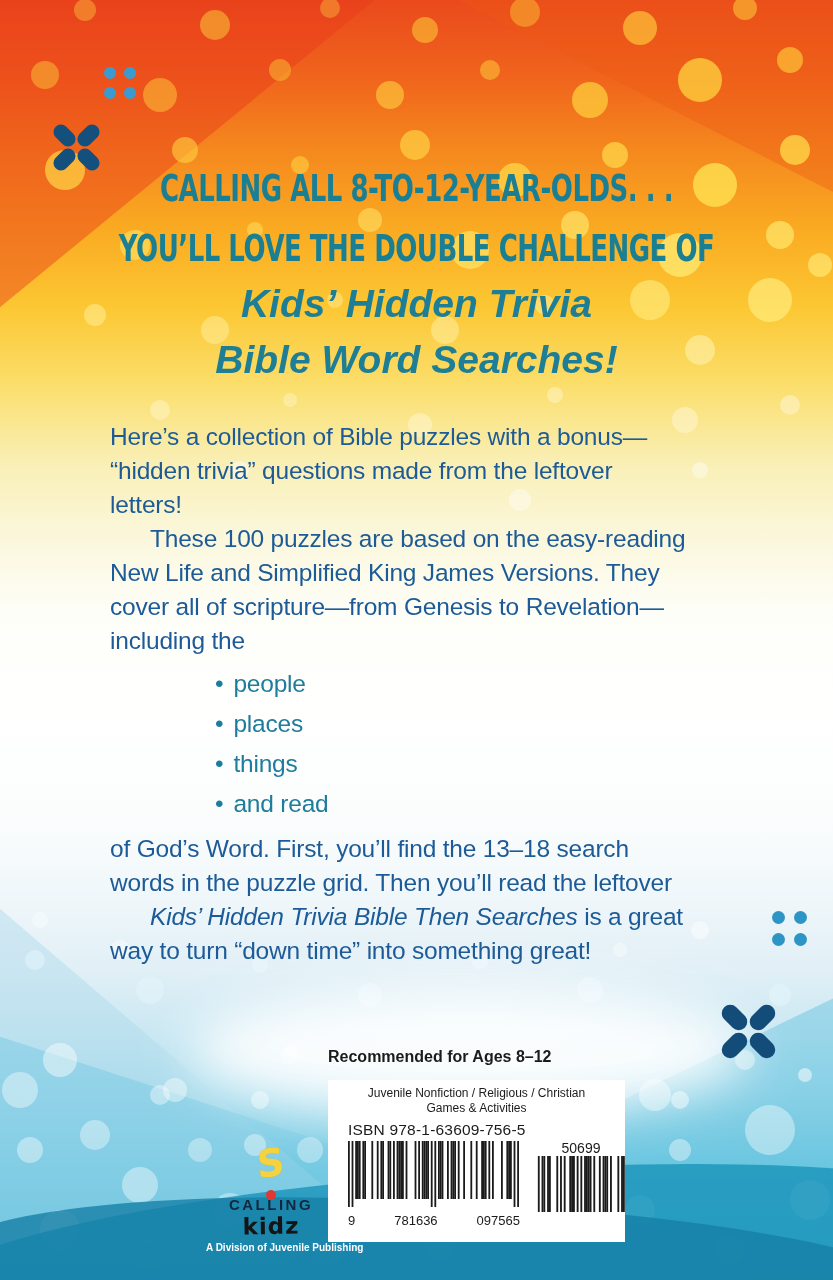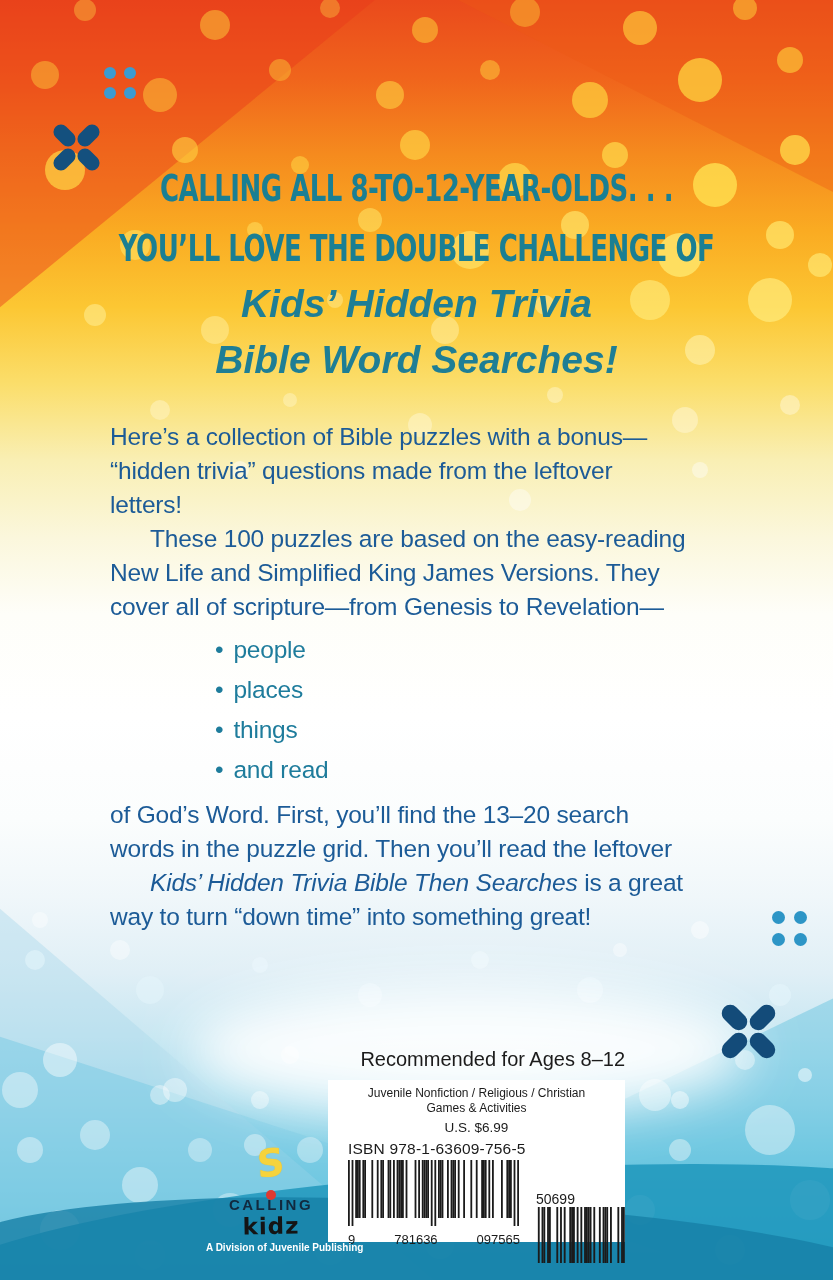--- a/index.html
+++ b/index.html
@@ -220,6 +220,7 @@
       <div class="ln indent">These 100 puzzles are based on the easy-reading</div>
       <div class="ln">New Life and Simplified King James Versions. They</div>
       <div class="ln">cover all of scripture—from Genesis to Revelation—</div>
+      <div class="ln">including the</div>
     </div>
     <div class="bullets">
       <div class="bi"><span class="bdot">•</span><span>people</span></div>

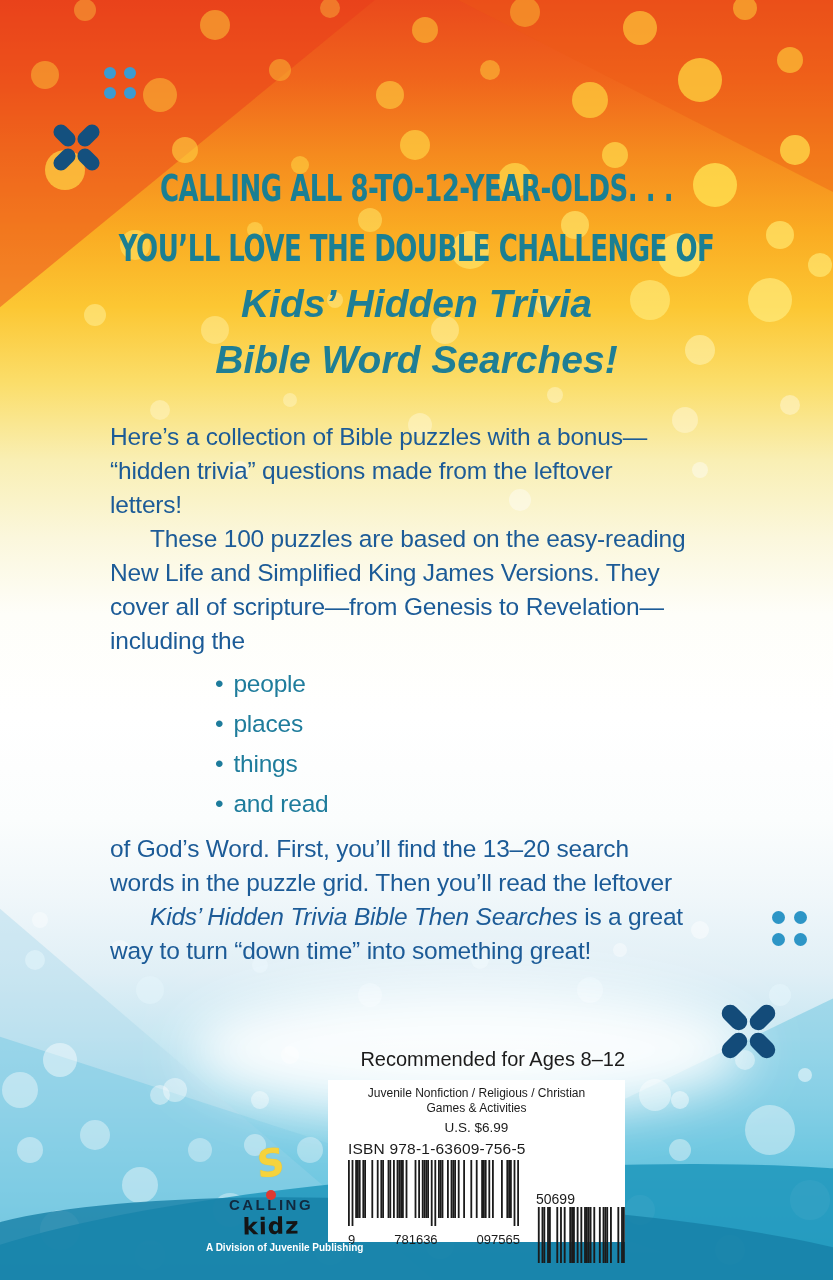--- a/index.html
+++ b/index.html
@@ -229,7 +229,7 @@
       <div class="bi"><span class="bdot">•</span><span>and read</span></div>
     </div>
     <div>
-      <div class="ln">of God’s Word. First, you’ll find the 13–20 search</div>
+      <div class="ln">of God’s Word. First, you’ll find the 13–18 search</div>
       <div class="ln">words in the puzzle grid. Then you’ll read the leftover</div>
     </div>
     <div>

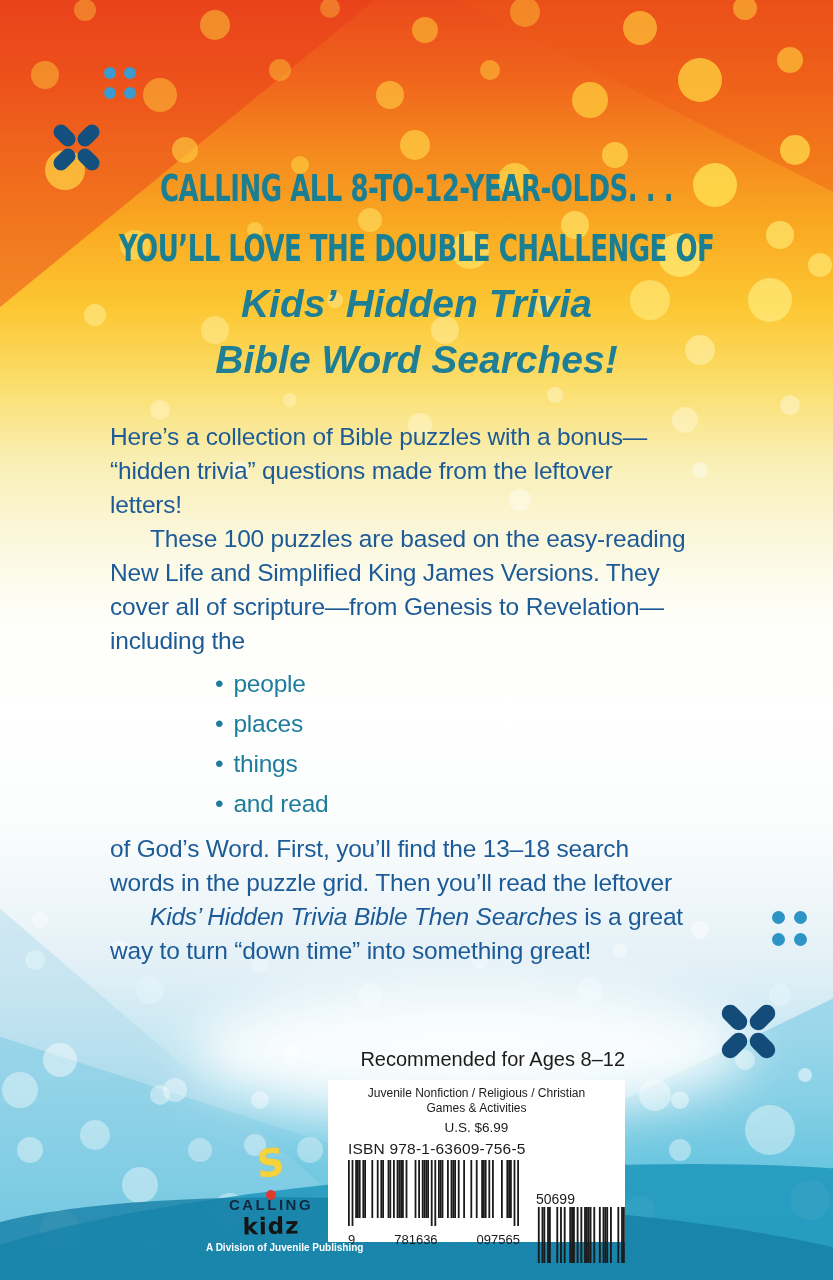--- a/index.html
+++ b/index.html
@@ -48,8 +48,8 @@
   .bdot{display:inline-block;margin-right:10px;}
   .ital{font-style:italic;}
   
-  .ages{position:absolute;top:1048px;left:328px;width:297px;text-align:right;
-    color:#1b1b1b;font-size:20px;}
+  .ages{position:absolute;top:1048px;left:328px;width:297px;text-align:left;
+    color:#1b1b1b;font-size:16px;font-weight:bold;}
   .info-box{position:absolute;top:1080px;left:328px;width:297px;height:162px;background:#fff;
     color:#1b1b1b;}
   .cat{ text-align:center;font-size:12px;line-height:15px;margin-top:6px;}

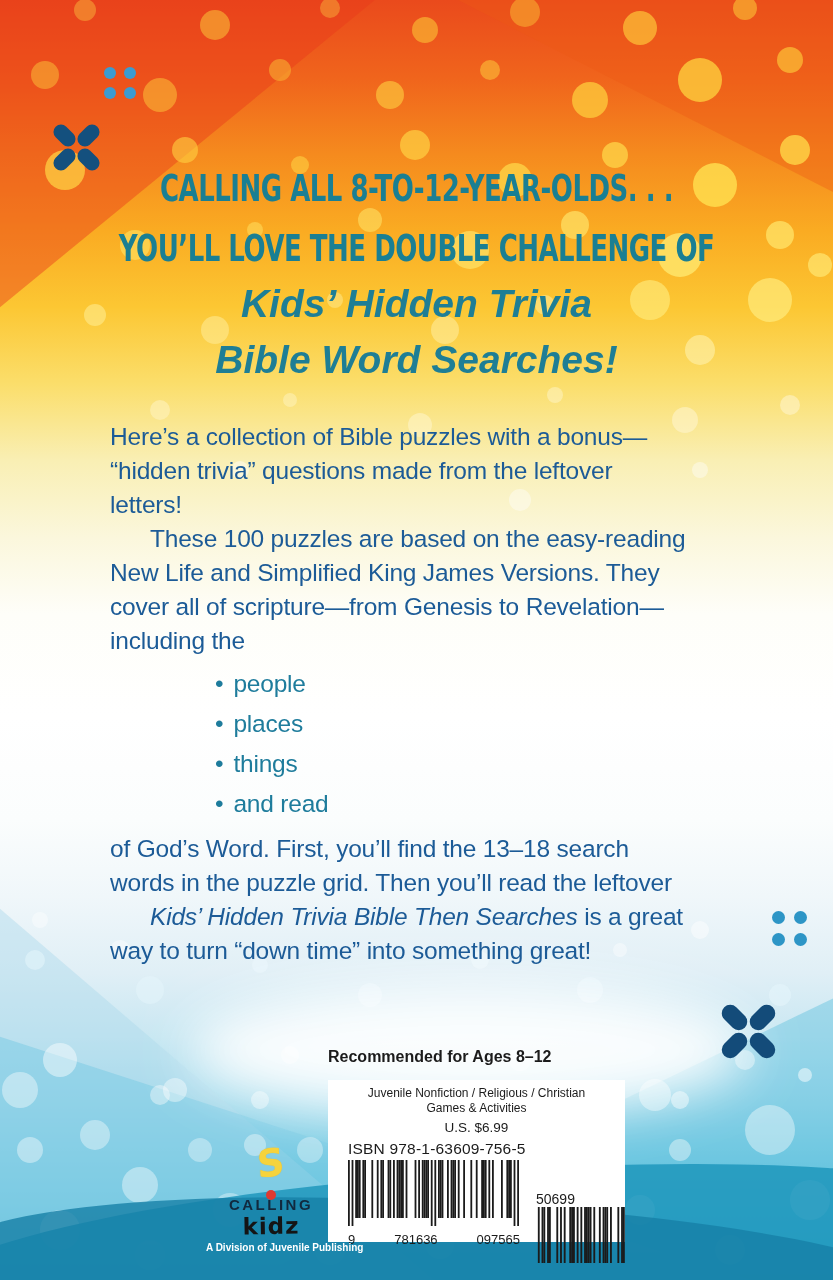--- a/index.html
+++ b/index.html
@@ -245,7 +245,6 @@
       <div>Juvenile Nonfiction / Religious / Christian</div>
       <div>Games &amp; Activities</div>
     </div>
-    <div class="price">U.S. $6.99</div>
     <div class="isbn">ISBN 978-1-63609-756-5</div>
     <div class="bars-row">
       <div>

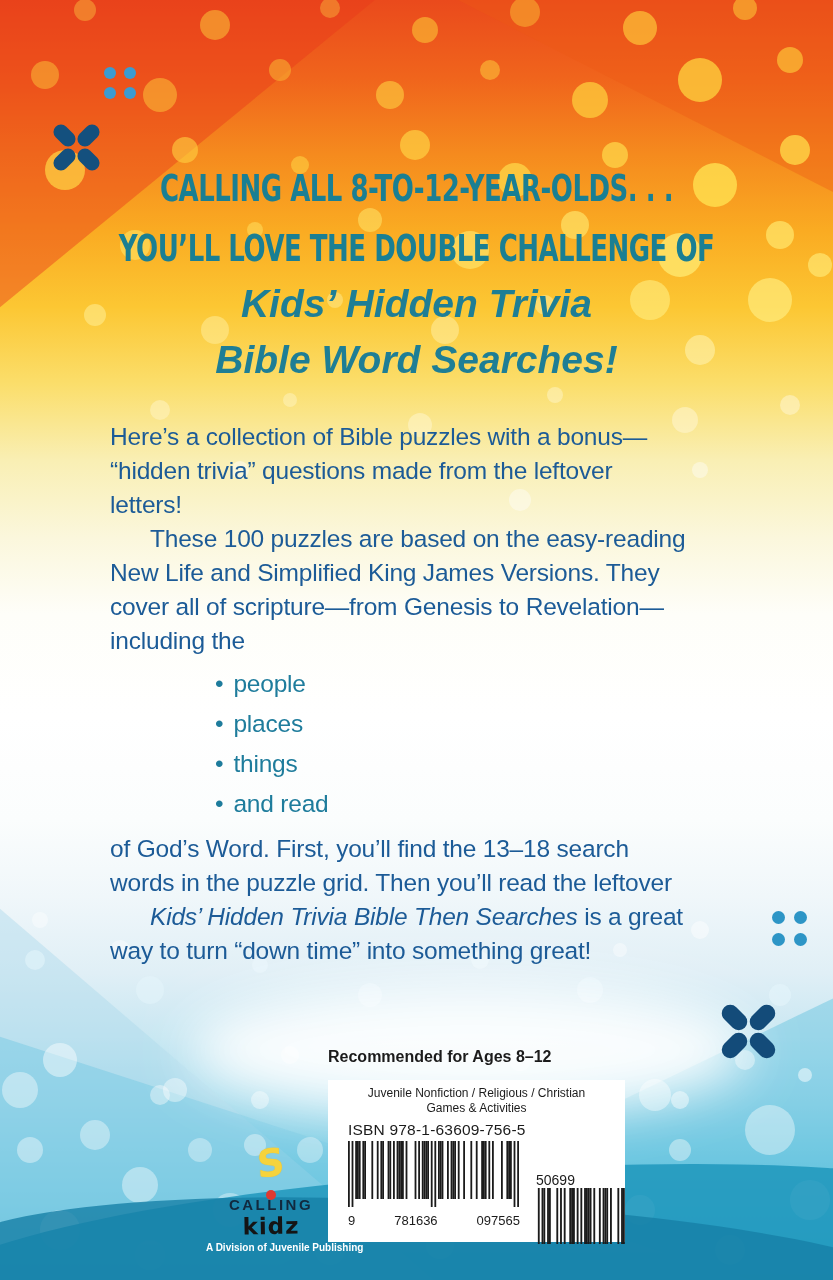--- a/index.html
+++ b/index.html
@@ -57,7 +57,7 @@
   .isbn{margin:5px 0 2px 20px;font-size:15.5px;letter-spacing:.2px;}
   .bars-row{position:relative;display:flex;margin-left:20px;}
   .ean-digits{display:flex;width:172px;justify-content:space-between;font-size:13px;margin-top:0;}
-  .supp{margin-left:16px;margin-top:32px;}
+  .supp{margin-left:16px;text-align:center;}
   .supp-label{font-size:14px;line-height:14px;margin-bottom:1px;}
   svg rect{fill:#1b1b1b;}
   

